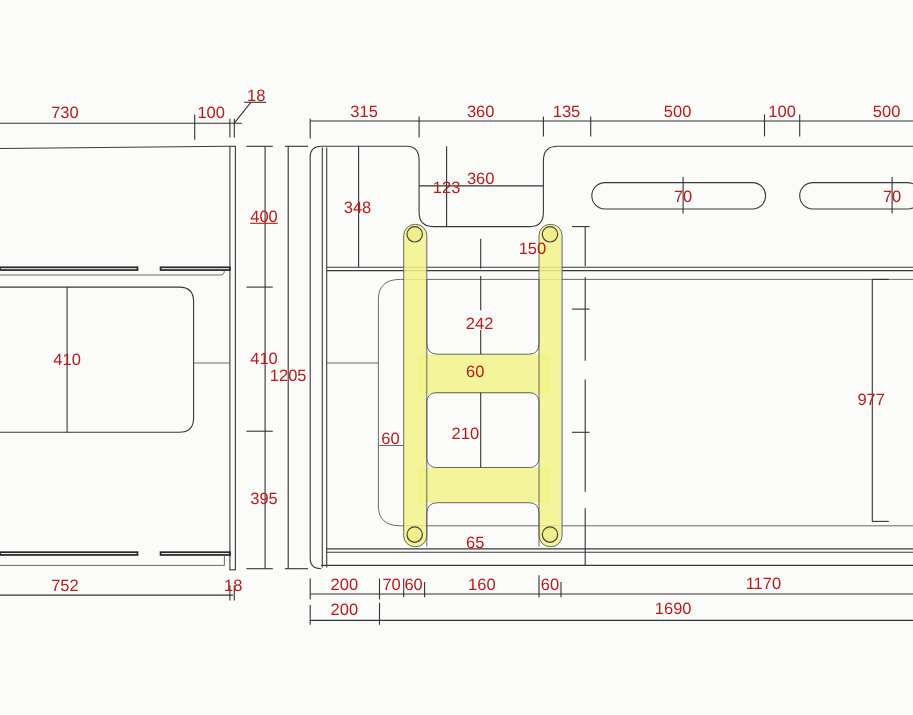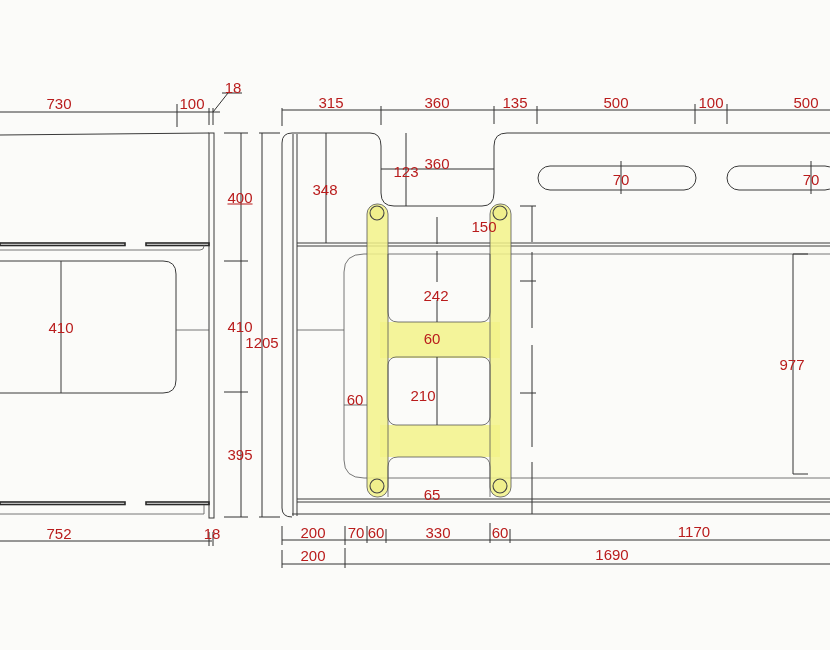--- a/index.html
+++ b/index.html
@@ -188,7 +188,7 @@
 <span class="label" style="left:313px; top:532px;">200</span>
 <span class="label" style="left:356px; top:532px;">70</span>
 <span class="label" style="left:376px; top:532px;">60</span>
-<span class="label" style="left:438px; top:532px;">330</span>
+<span class="label" style="left:438px; top:532px;">160</span>
 <span class="label" style="left:500px; top:532px;">60</span>
 <span class="label" style="left:694px; top:531px;">1170</span>
 

